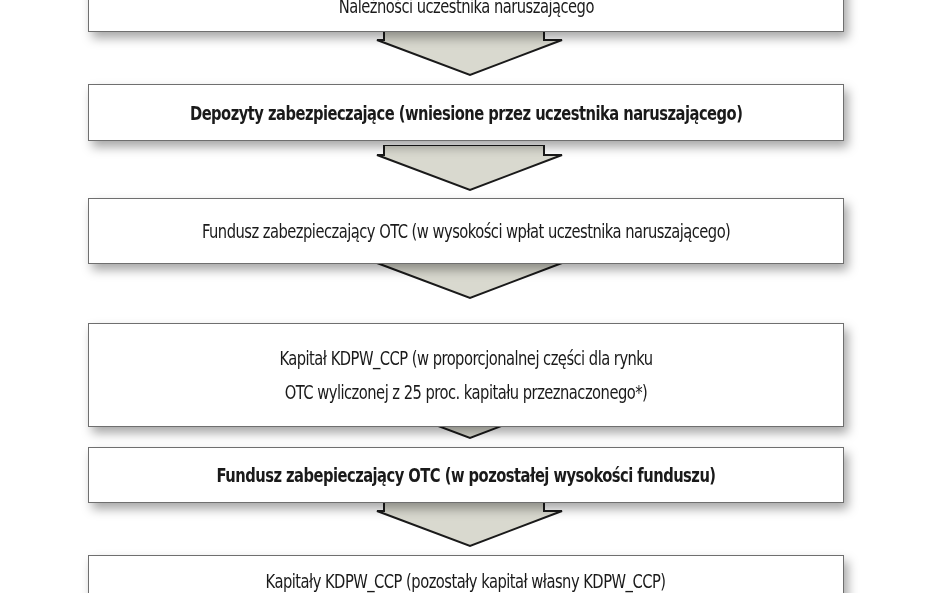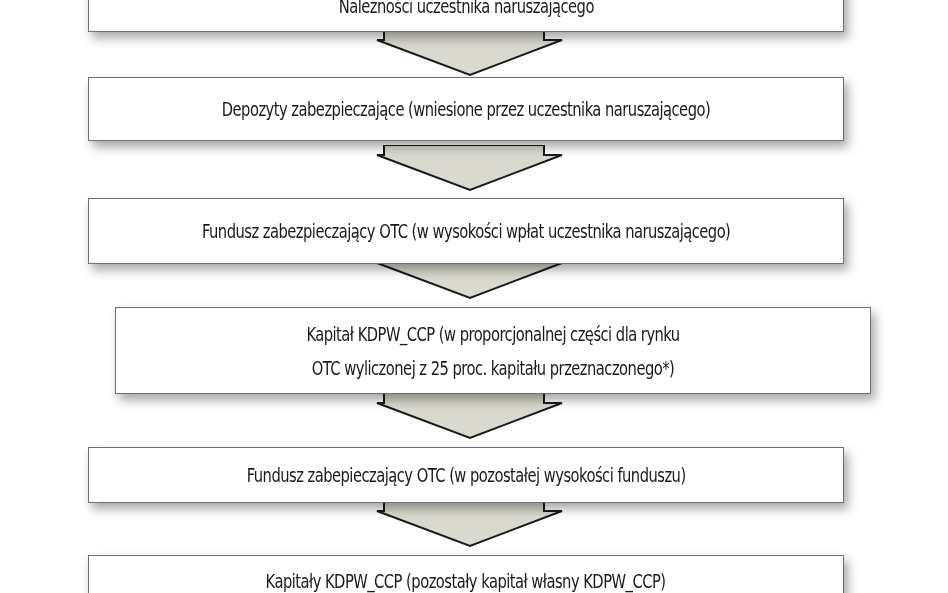--- a/index.html
+++ b/index.html
@@ -53,7 +53,7 @@
   <span>Należności uczestnika naruszającego</span>
 </div>
 
-<div class="box" style="top:77px;height:64px;">
+<div class="box" style="top:84px;height:57px;font-weight:bold;">
   <span>Depozyty zabezpieczające (wniesione przez uczestnika naruszającego)</span>
 </div>
 

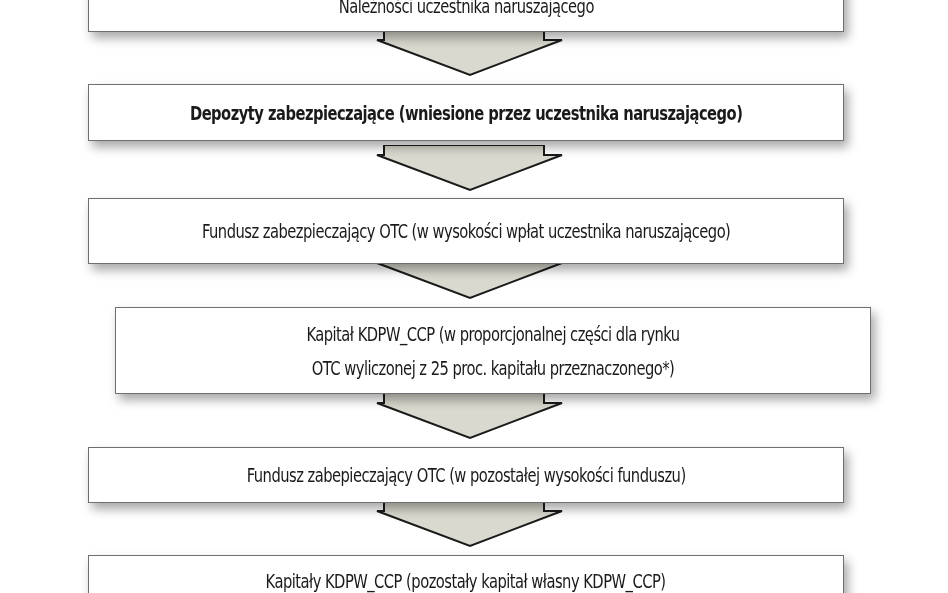--- a/index.html
+++ b/index.html
@@ -61,7 +61,7 @@
   <span>Fundusz zabezpieczający OTC (w wysokości wpłat uczestnika naruszającego)</span>
 </div>
 
-<div class="box" style="top:307px;height:87px;line-height:34px;margin-left:27px;">
+<div class="box" style="top:323px;height:104px;line-height:34px;">
   <span>Kapitał KDPW_CCP (w proporcjonalnej części  dla rynku
 OTC wyliczonej z 25 proc. kapitału przeznaczonego*)</span>
 </div>

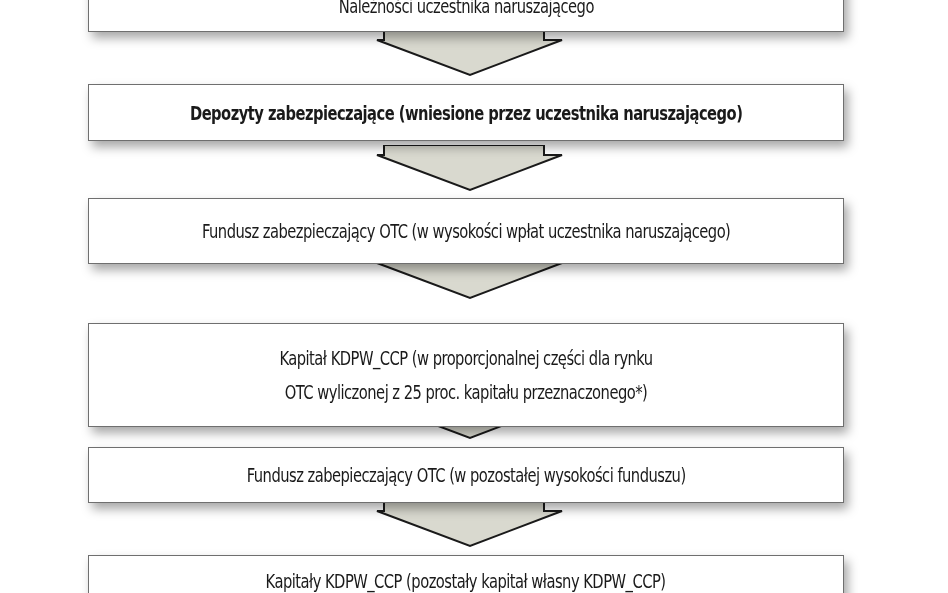--- a/index.html
+++ b/index.html
@@ -66,7 +66,7 @@
 OTC wyliczonej z 25 proc. kapitału przeznaczonego*)</span>
 </div>
 
-<div class="box" style="top:447px;height:56px;">
+<div class="box" style="top:447px;height:56px;font-weight:bold;">
   <span>Fundusz zabepieczający OTC (w pozostałej wysokości funduszu)</span>
 </div>
 

